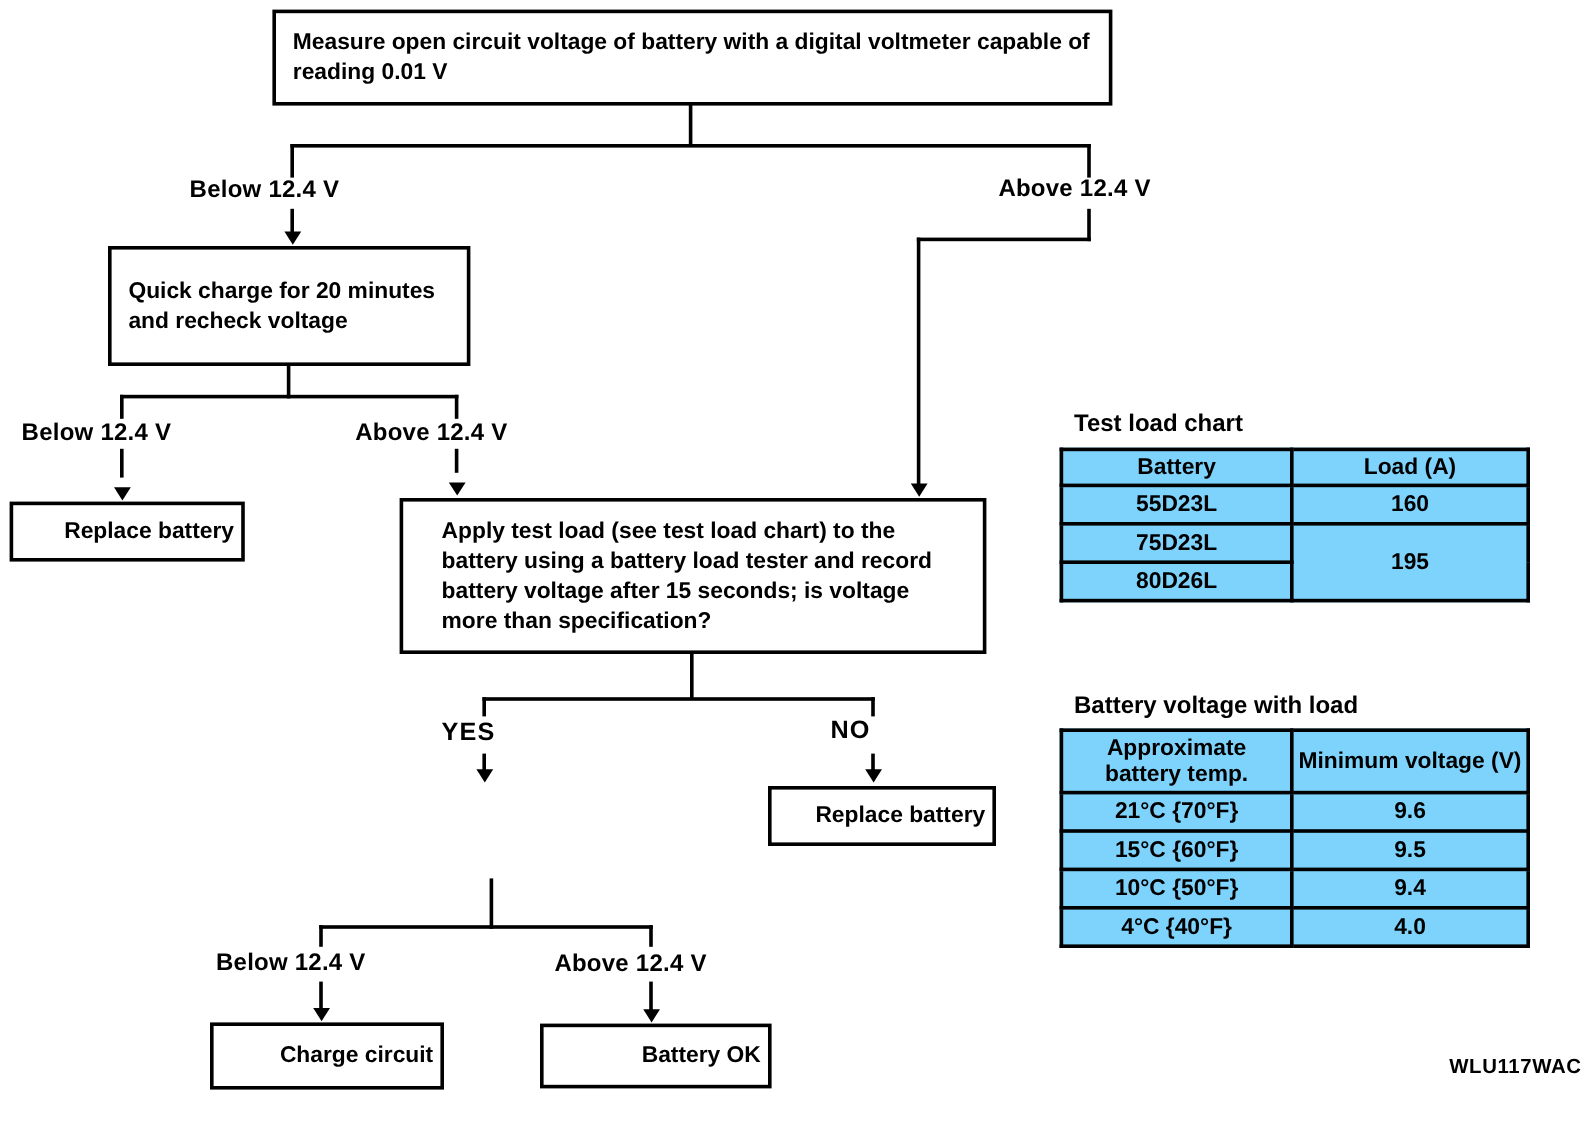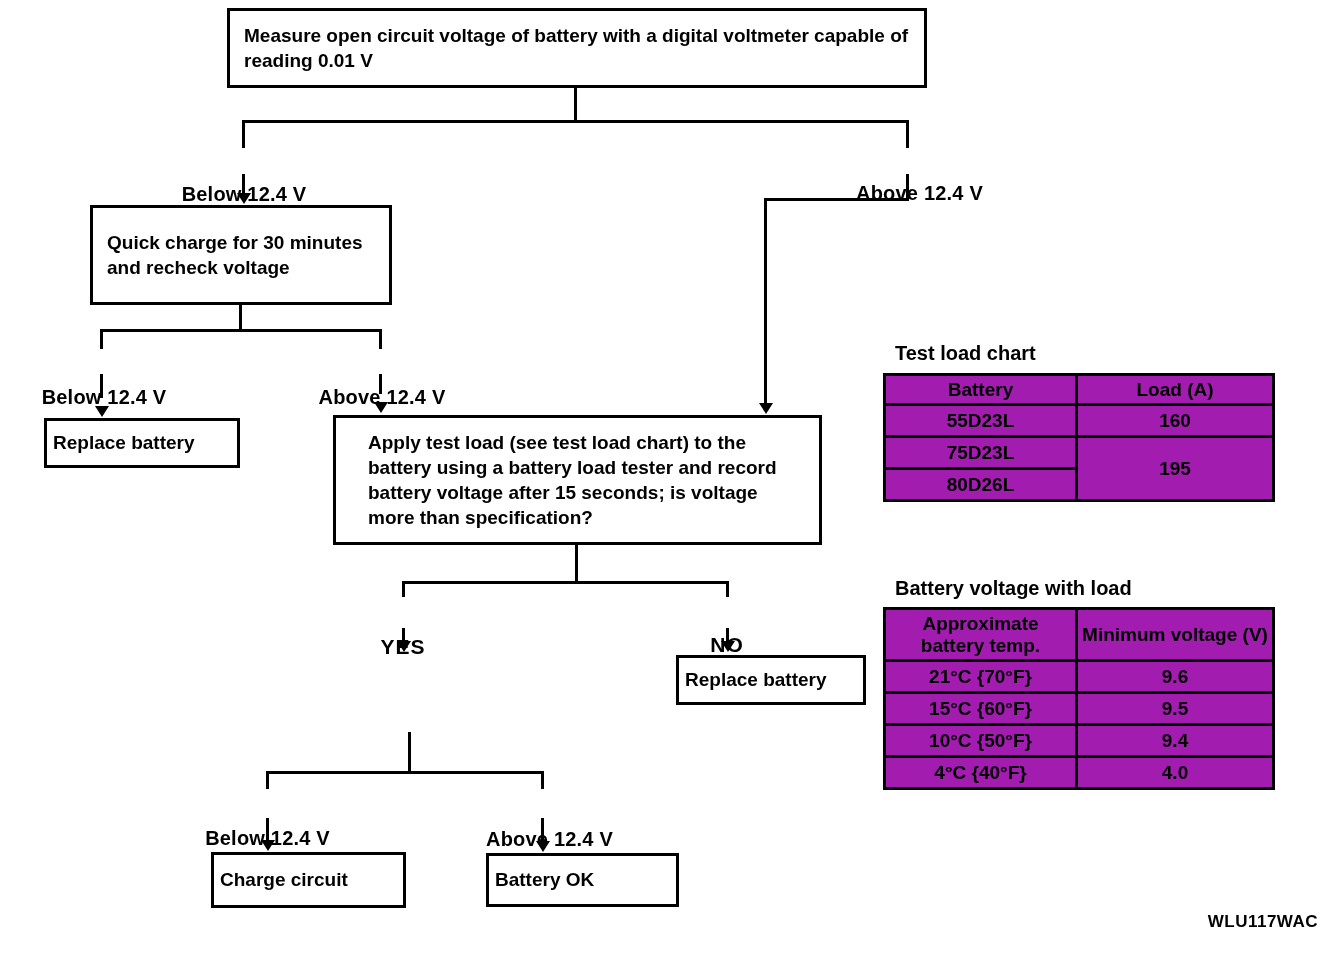--- a/index.html
+++ b/index.html
@@ -18,7 +18,7 @@
   .node.center .txt{padding:4px 6px;}
   .blabel{
     position:absolute;font-size:20px;letter-spacing:0.2px;
-    text-align:center;white-space:nowrap;margin-top:36px;
+    text-align:left;white-space:nowrap;
   }
   .blabel.big{font-size:21px;letter-spacing:1px;}
   .ln{position:absolute;background:#000;}

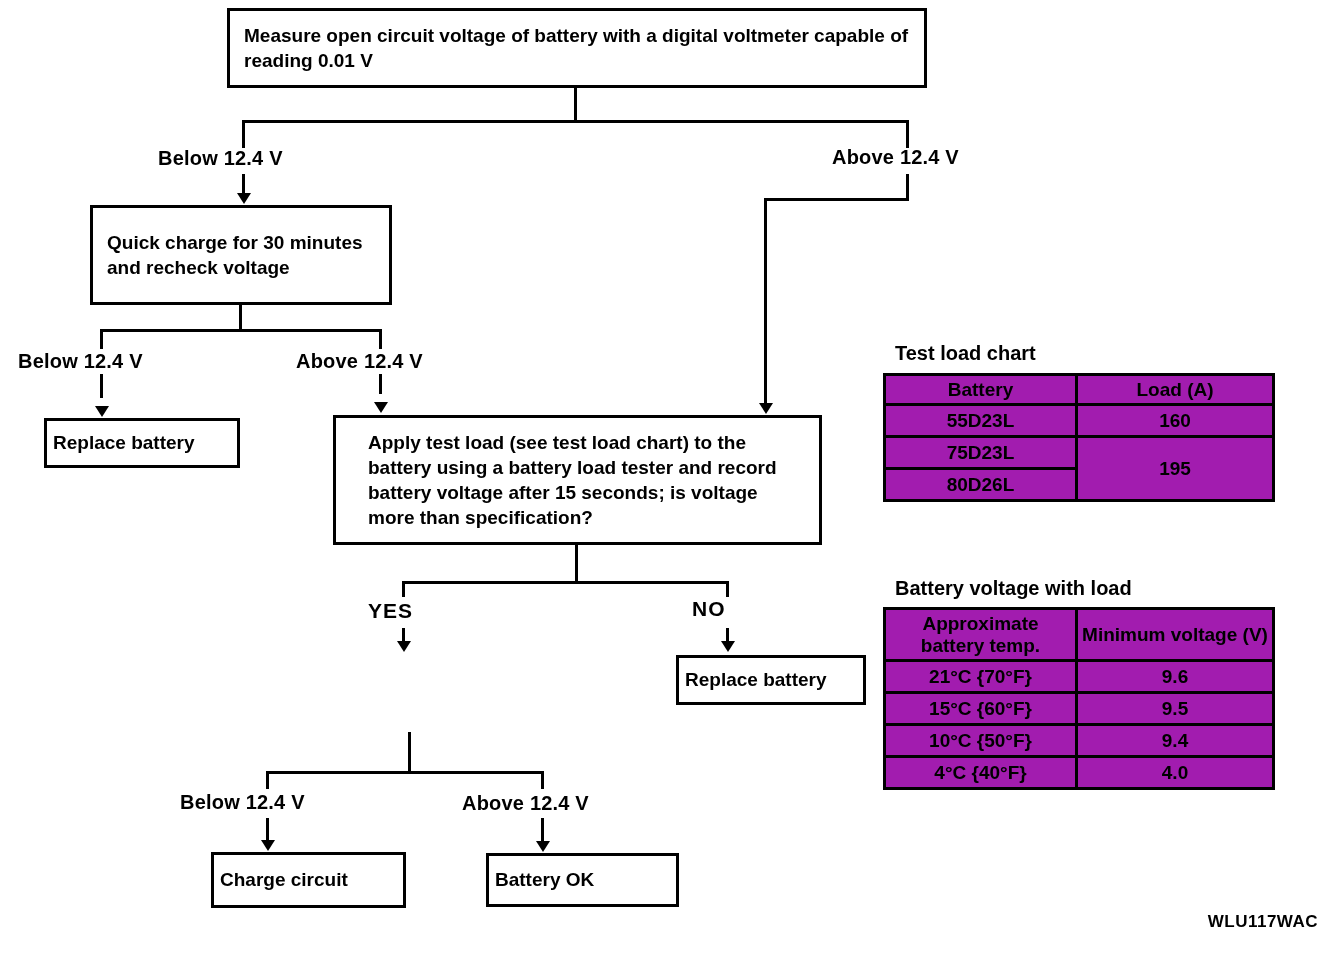--- a/index.html
+++ b/index.html
@@ -50,7 +50,7 @@
   </div>
 
   <div class="node" style="left:90px;top:205px;width:302px;height:100px;">
-    <div class="txt">Quick charge for 30 minutes and recheck voltage</div>
+    <div class="txt">Quick charge for 20 minutes and recheck voltage</div>
   </div>
 
   <div class="node center" style="left:8px;top:418px;width:196px;height:50px;">

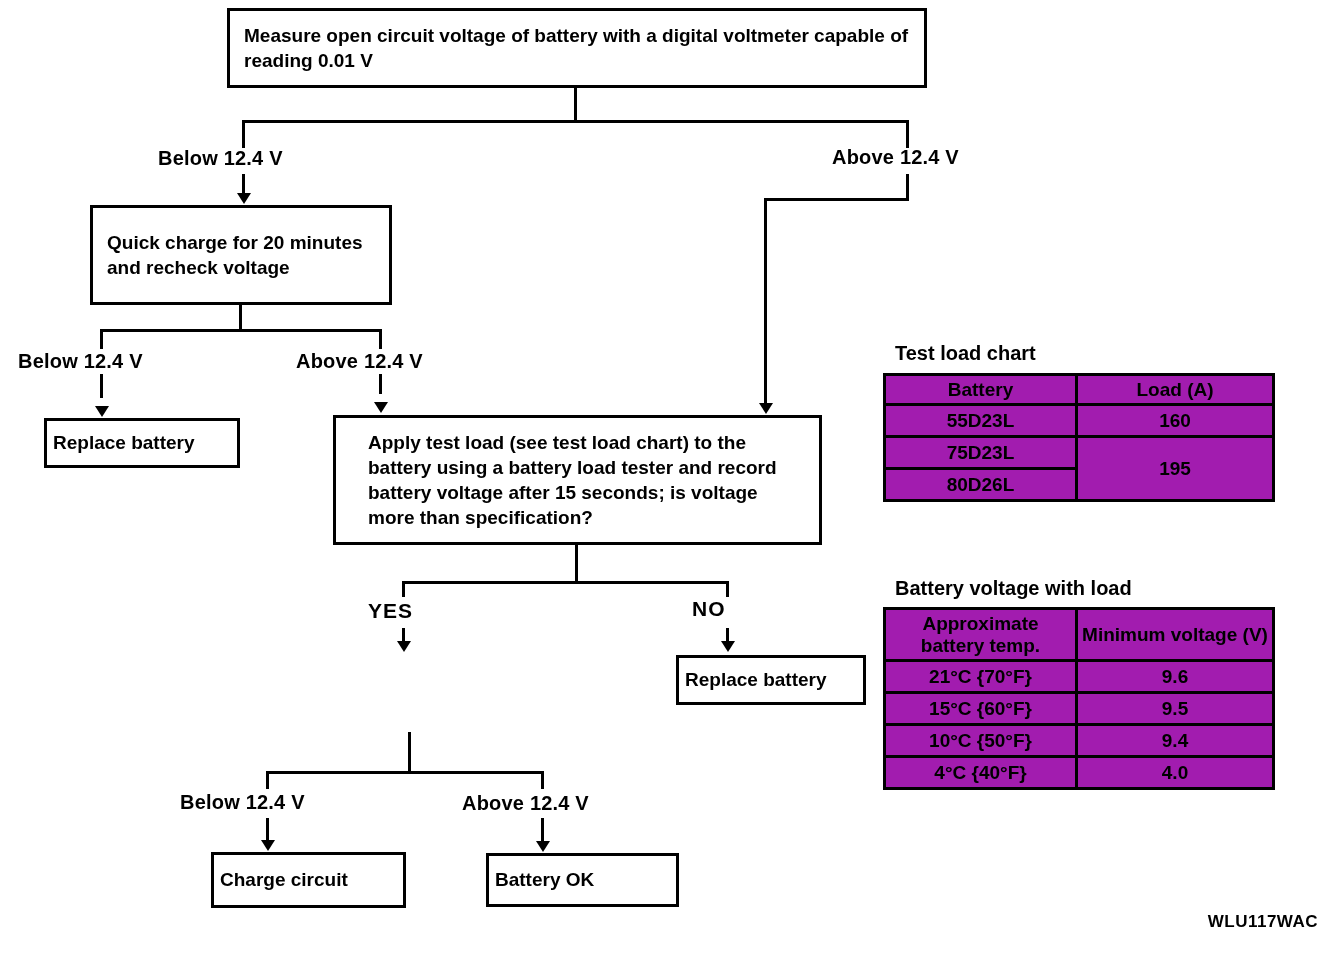--- a/index.html
+++ b/index.html
@@ -32,7 +32,7 @@
   .tbl-title{position:absolute;font-size:20px;white-space:nowrap;}
   table.dtable{
     position:absolute;border-collapse:collapse;table-layout:fixed;
-    background:#a21caf;
+    background:#7dd3fc;
   }
   table.dtable th,table.dtable td{
     border:3px solid #000;text-align:center;vertical-align:middle;

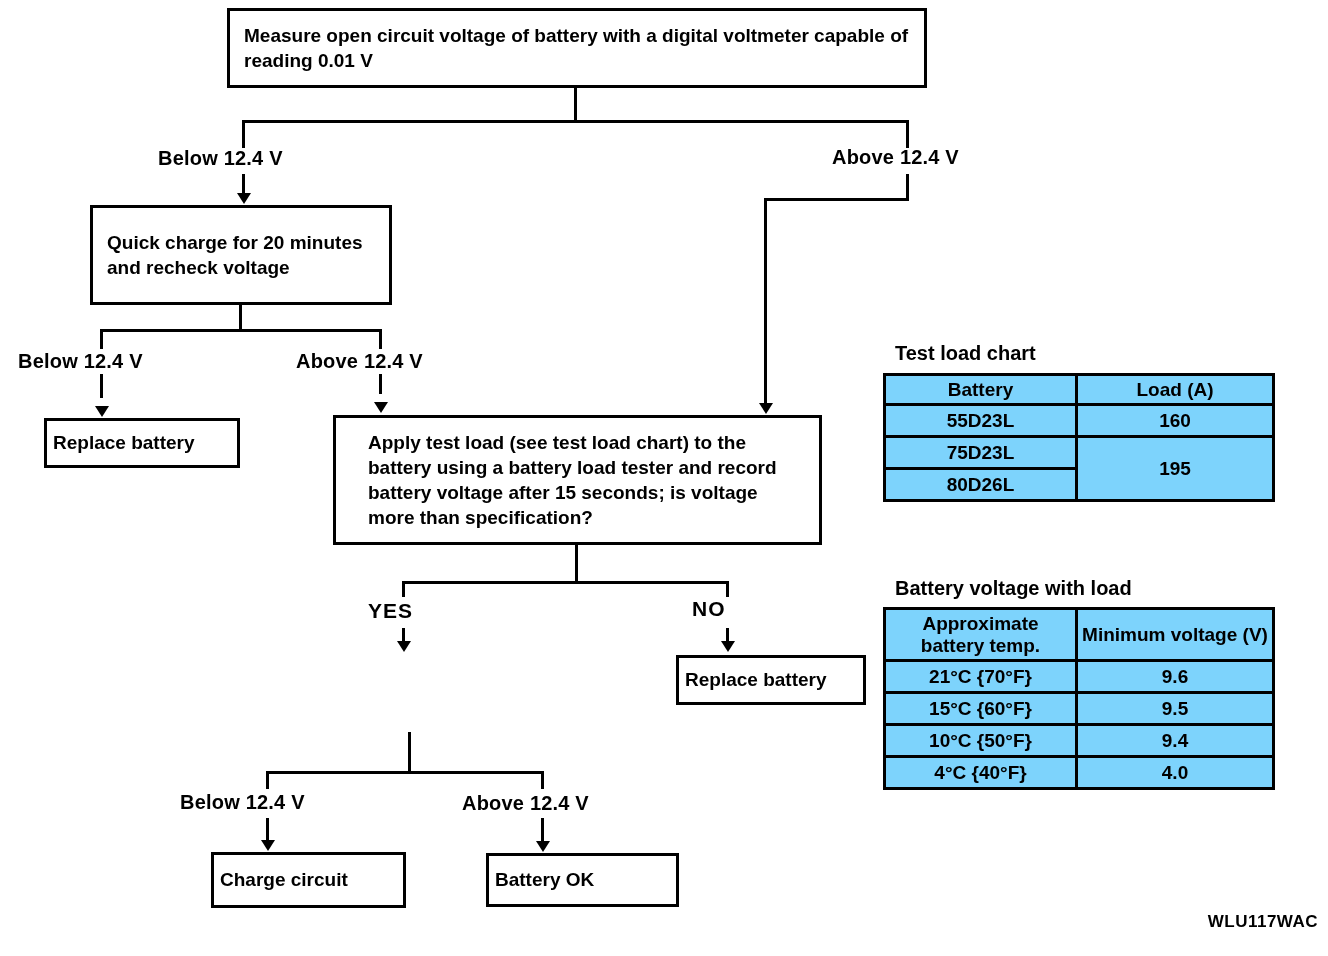--- a/index.html
+++ b/index.html
@@ -14,7 +14,7 @@
     display:flex;align-items:center;
   }
   .node .txt{padding:8px 14px;}
-  .node.center{justify-content:flex-start;text-align:center;margin-left:36px;}
+  .node.center{justify-content:flex-end;text-align:center;}
   .node.center .txt{padding:4px 6px;}
   .blabel{
     position:absolute;font-size:20px;letter-spacing:0.2px;

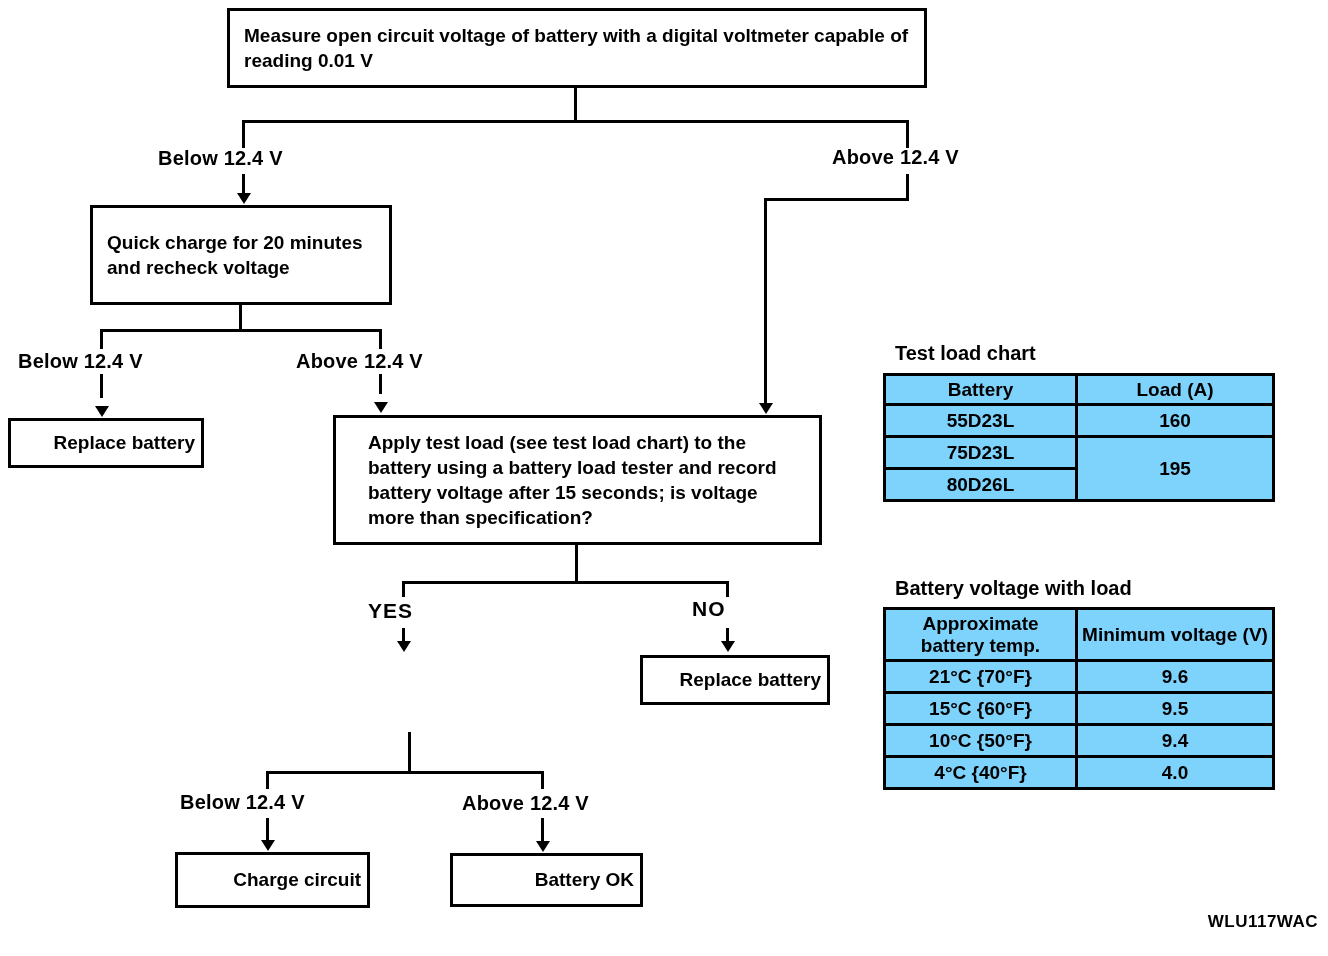--- a/index.html
+++ b/index.html
@@ -181,7 +181,7 @@
   </tbody>
     </table>
 
-  <div class="figcode" style="left:1148px;top:912px;width:170px;">WLU117WAC</div>
+  <div class="figcode" style="left:1148px;top:879px;width:170px;">WLU117WAC</div>
 
 </div>
 

